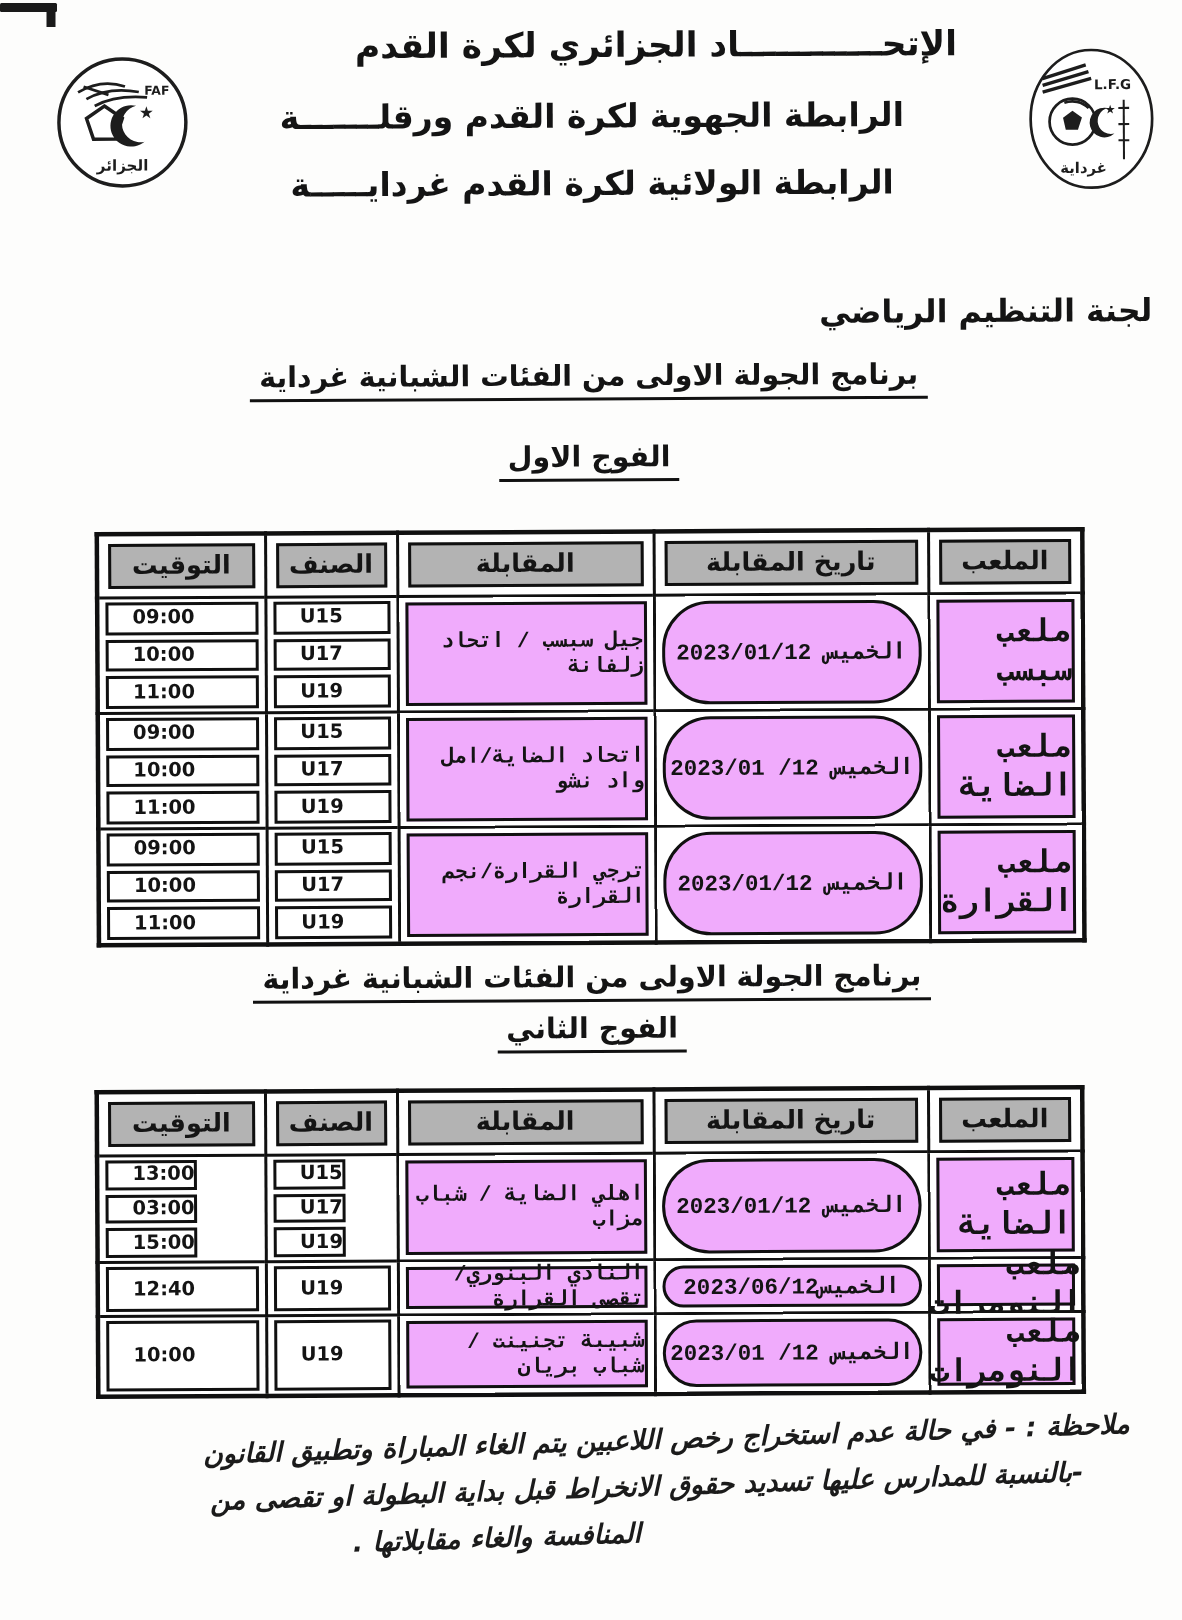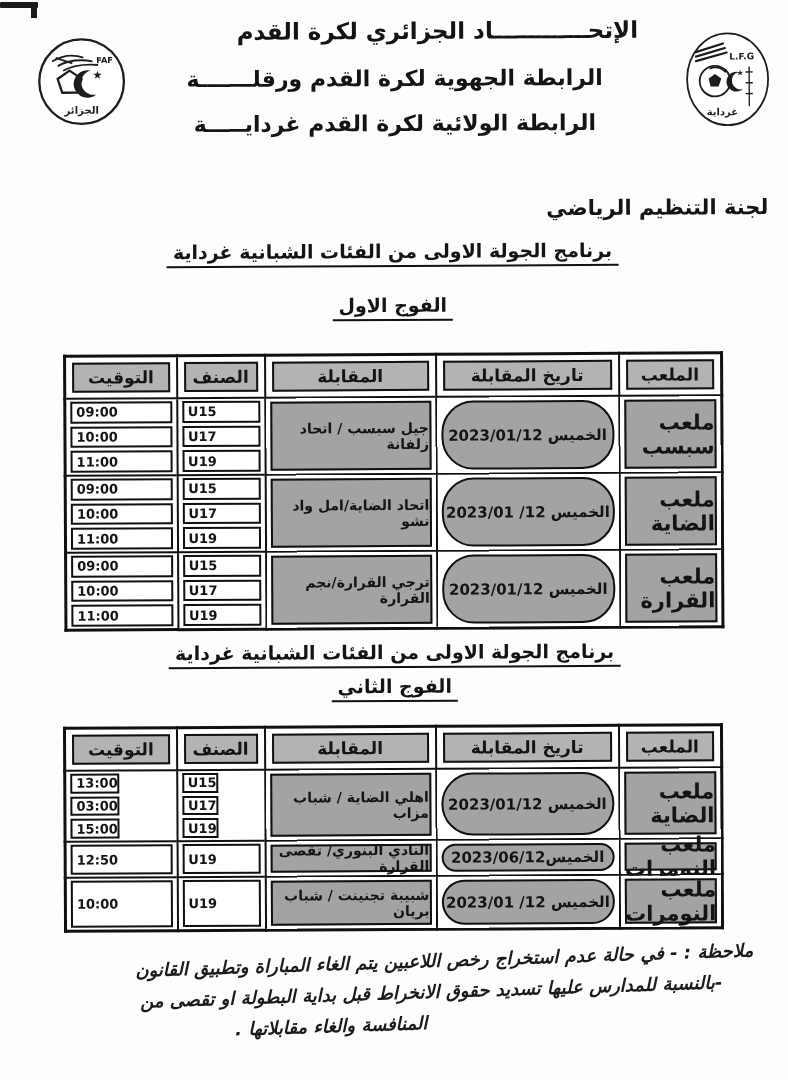--- a/index.html
+++ b/index.html
@@ -48,7 +48,7 @@
   .stack{display:flex;flex-direction:column;gap:3px;padding:2px 4px;box-sizing:border-box;}
   tr.g1 .stack{height:75px;} tr.g2a .stack{height:69px;align-items:flex-end;} tr.g2b .stack{height:34px;} tr.g2c .stack{height:51px;}
   .slot{flex:1;min-height:0;border:2px solid #101010;display:flex;align-items:center;
-        direction:ltr;padding-left:4px;font-size:13px;font-weight:bold;background:#fff;}
+        direction:ltr;padding-left:16px;font-size:13px;font-weight:bold;background:#fff;}
 
   
   .note{position:absolute;top:946px;left:48px;width:706px;transform:rotate(-1.6deg);

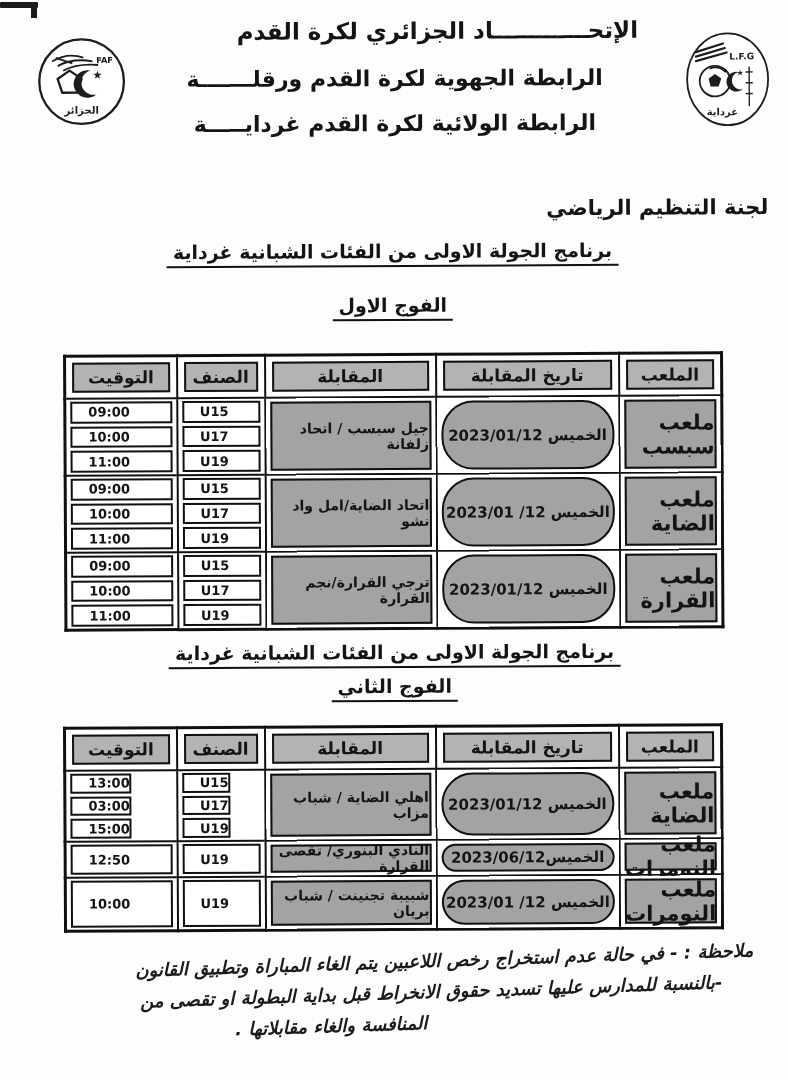--- a/index.html
+++ b/index.html
@@ -41,7 +41,7 @@
   tr.g1{height:75px;}  tr.g2a{height:69px;}  tr.g2b{height:34px;}  tr.g2c{height:53px;}
   td.rel{position:relative;}
   .ibox{position:absolute;inset:3px 4px;border:2px solid #101010;display:flex;align-items:center;
-        justify-content:center;font-weight:bold;background:#a3a3a3;}
+        justify-content:center;font-weight:bold;background:#f0abfc;font-family:Liberation Mono, monospace;}
   .ibox.stadium{font-size:21px;direction:rtl;}
   .ibox.date{font-size:15px;direction:ltr;border-radius:32px;}
   .ibox.match{font-size:14px;direction:rtl;}

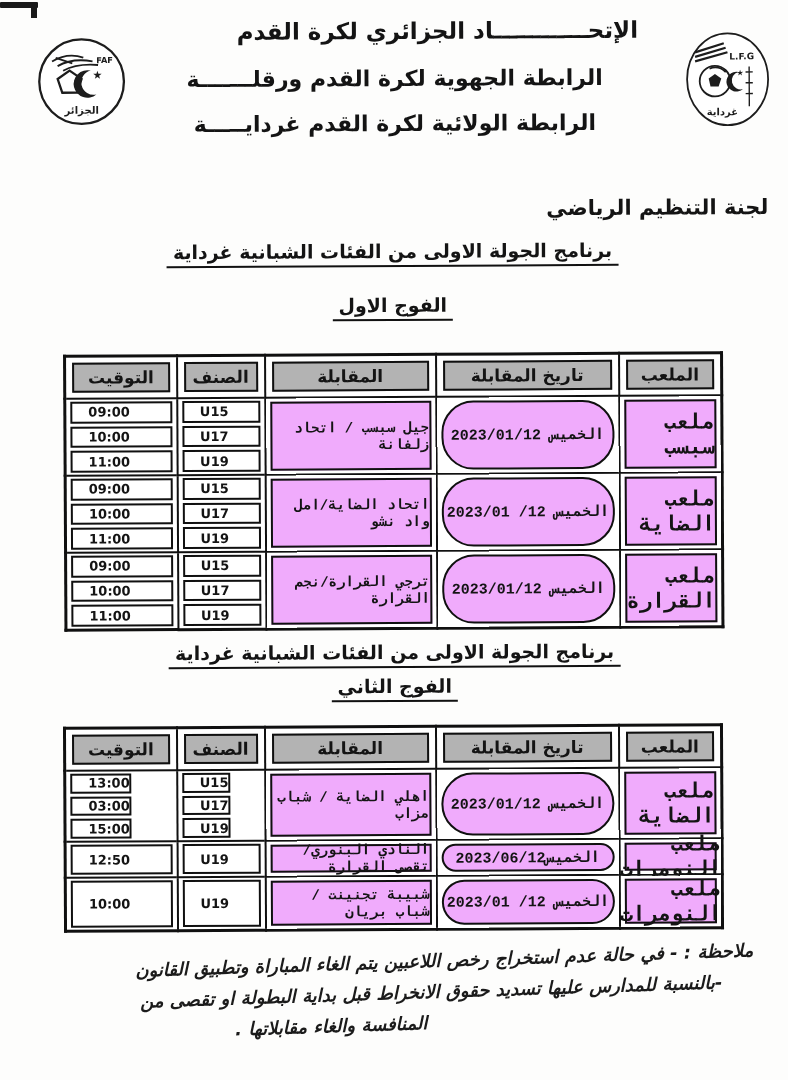--- a/index.html
+++ b/index.html
@@ -289,7 +289,7 @@
             </td>
         <td>
               <div class="stack">
-          <div class="slot">12:50</div>
+          <div class="slot">12:40</div>
         </div>
             </td>
       </tr>

